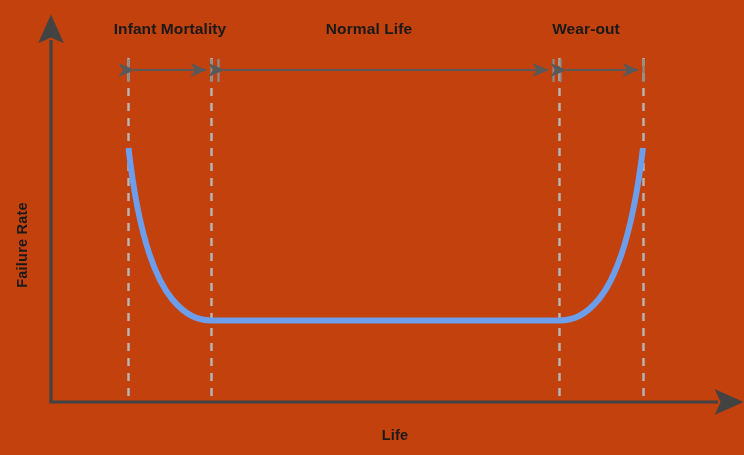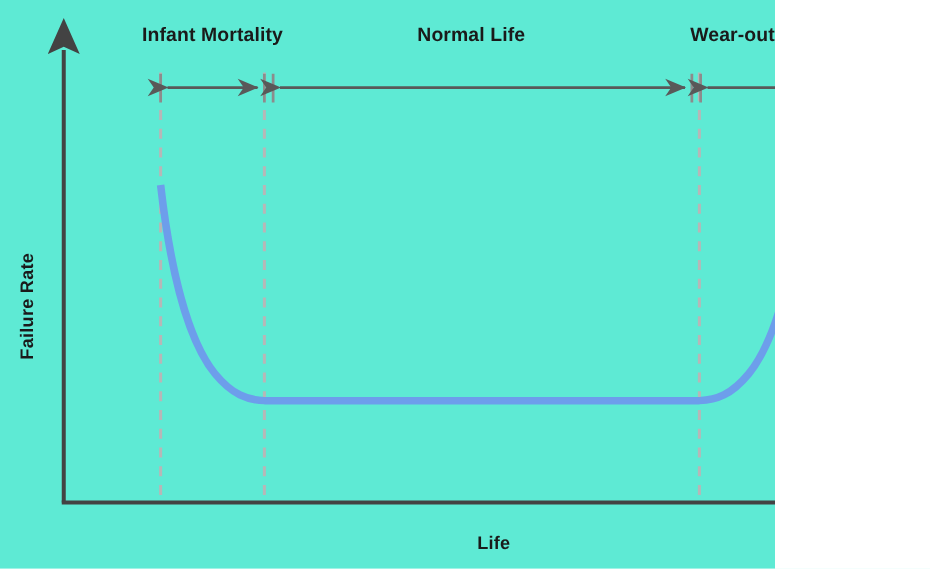--- a/index.html
+++ b/index.html
@@ -12,9 +12,9 @@
   }
   #stage {
     position: relative;
-    width: 620px;
+    width: 744px;
     height: 455px;
-    background: #5eead4;
+    background: #c2410c;
     overflow: hidden;
   }
   #chart-svg {

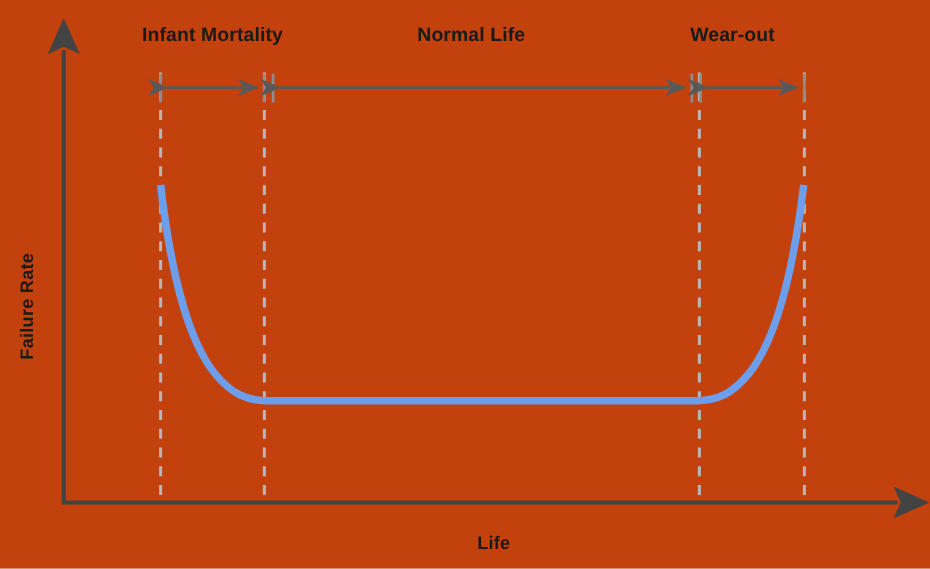--- a/index.html
+++ b/index.html
@@ -114,7 +114,7 @@
   </svg>
 
   <div class="phase-label" style="left:170px; top:20px;">Infant Mortality</div>
-  <div class="phase-label" style="left:377px; top:20px;text-align:right;">Normal Life</div>
+  <div class="phase-label" style="left:369px; top:20px;text-align:right;">Normal Life</div>
   <div class="phase-label" style="left:586px; top:20px;">Wear-out</div>
 
   <div id="axis-label-x" style="left:395px; top:427px;">Life</div>

